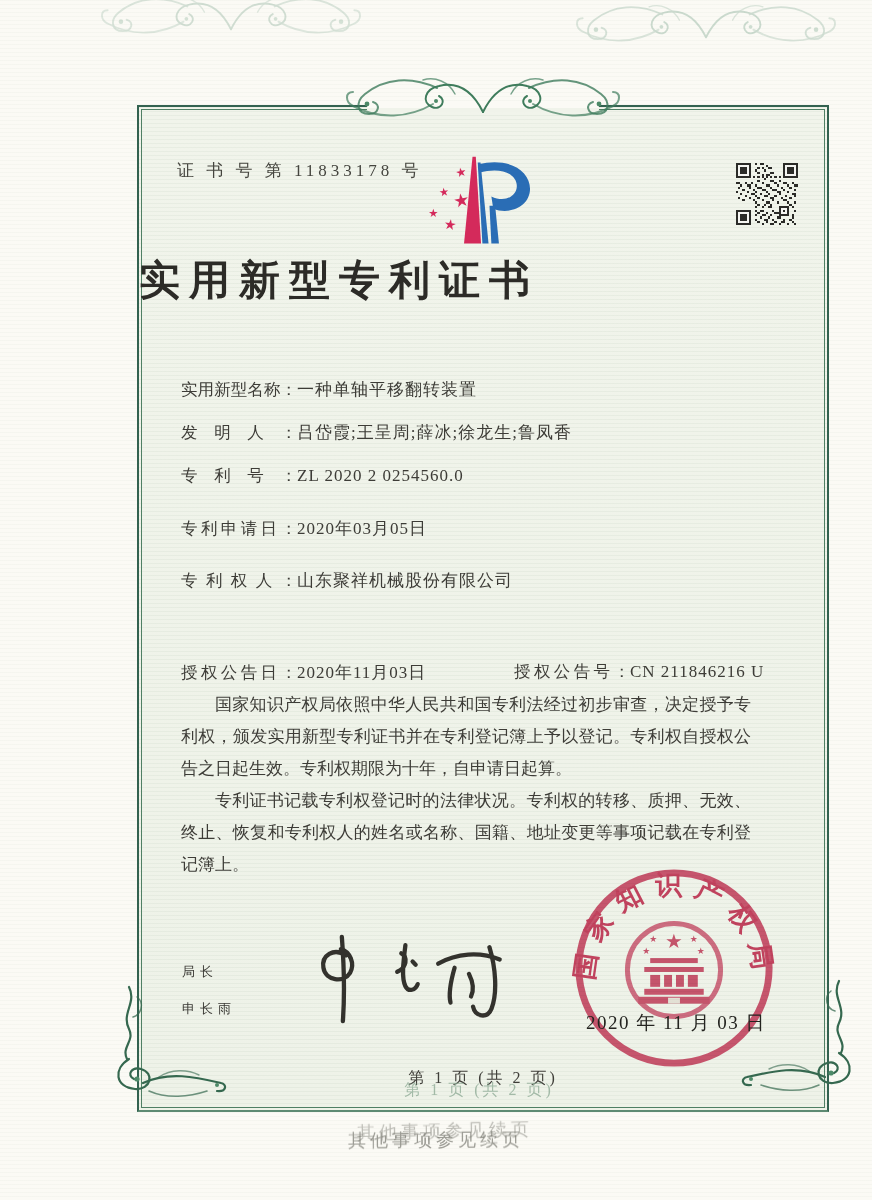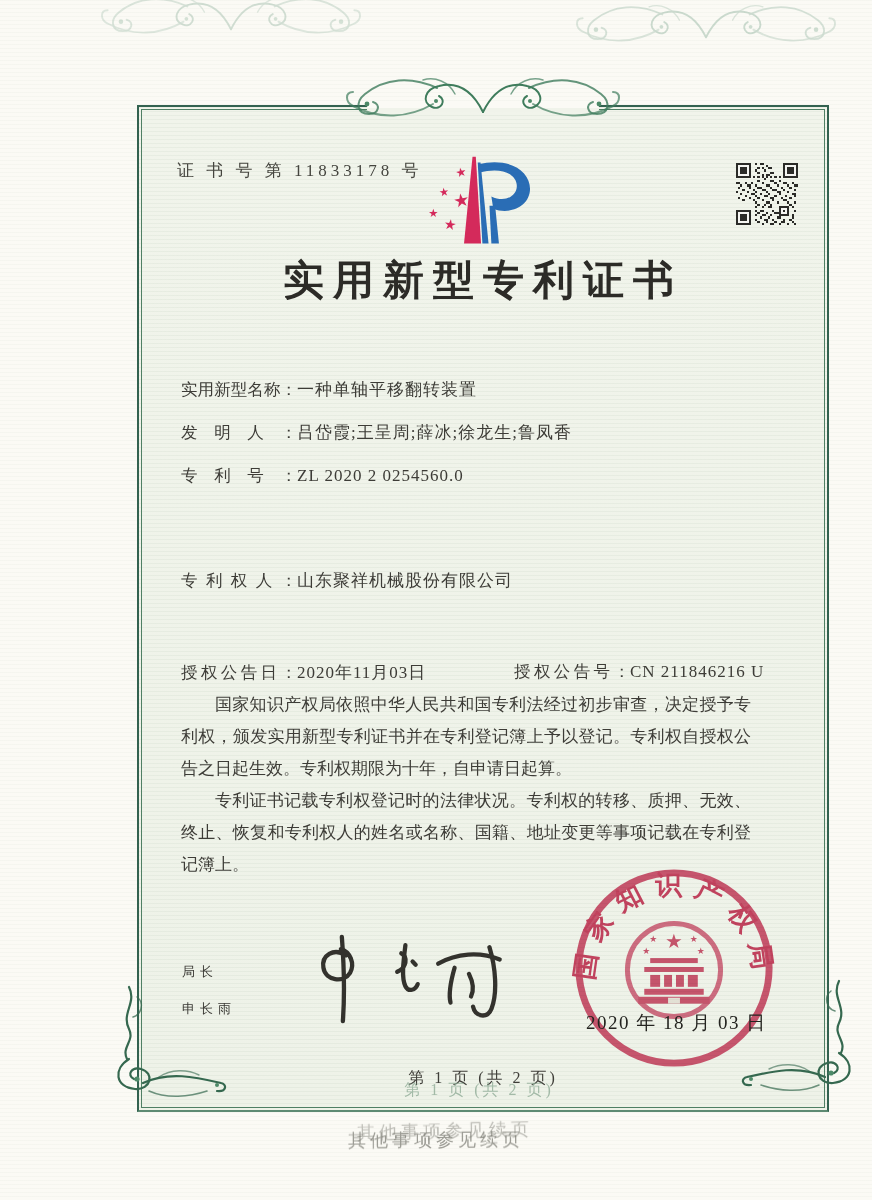--- a/index.html
+++ b/index.html
@@ -21,7 +21,7 @@
   .cert-no{position:absolute;left:38px;top:52px;font-size:17px;letter-spacing:4px;color:#45453f;}
   .logo{position:absolute;left:276px;top:42px;width:132px;height:108px;}
   .qr{position:absolute;left:596px;top:56px;width:64px;height:62px;}
-  .title{position:absolute;left:0;top:146px;width:100%;text-align:center;
+  .title{position:absolute;left:0;top:146px;width:100%;
     font-size:41px;font-weight:bold;letter-spacing:9px;color:#2c2b27;}
   .frow{position:absolute;left:42px;font-size:17px;color:#3d3c37;white-space:nowrap;}
   .flabel{display:inline-block;width:116px;font-size:16.5px;text-align:justify;text-align-last:justify;vertical-align:baseline;}

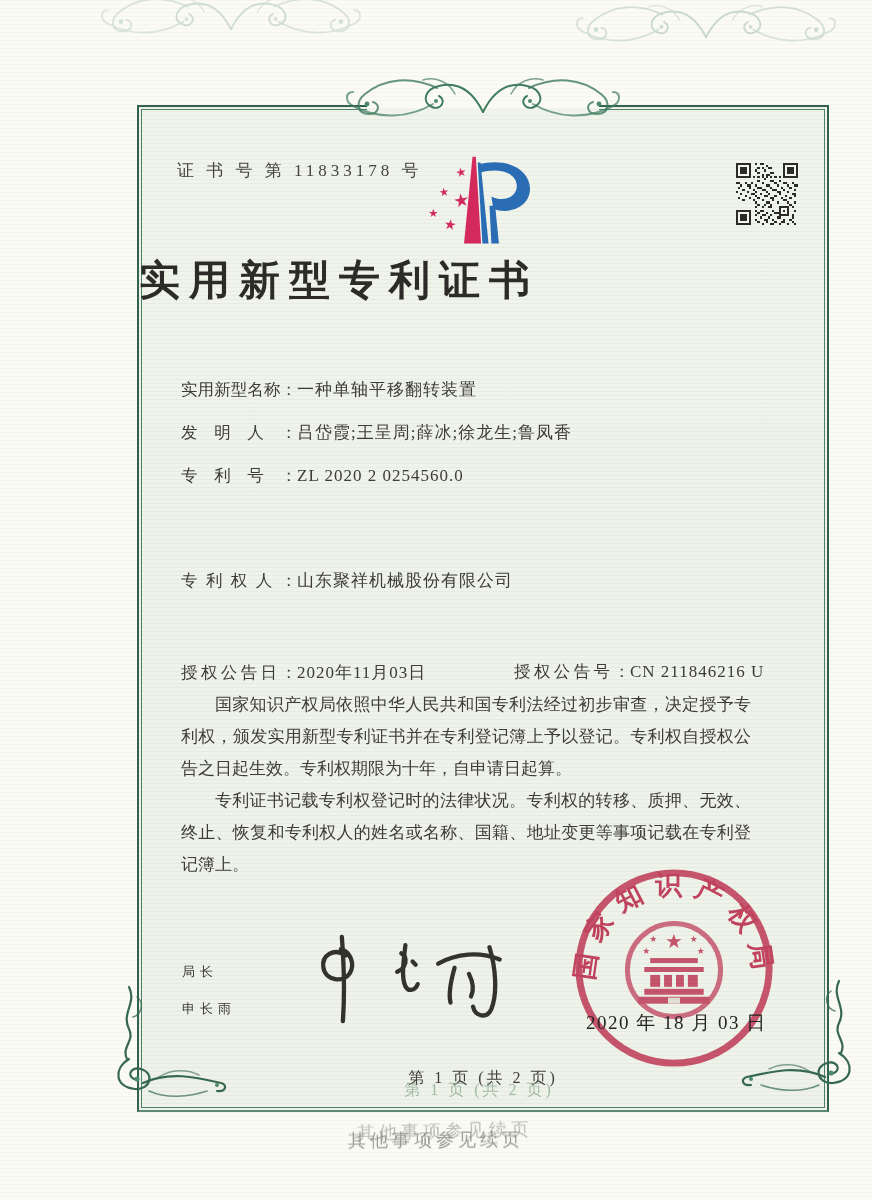--- a/index.html
+++ b/index.html
@@ -268,6 +268,9 @@
   <div class="frow" style="top:358px">
     <span class="flabel">专利号：</span><span class="fvalue">ZL 2020 2 0254560.0</span>
   </div>
+  <div class="frow" style="top:410px">
+    <span class="flabel">专利申请日：</span><span class="fvalue">2020年03月05日</span>
+  </div>
   <div class="frow" style="top:462px">
     <span class="flabel">专利权人：</span><span class="fvalue">山东聚祥机械股份有限公司</span>
   </div>

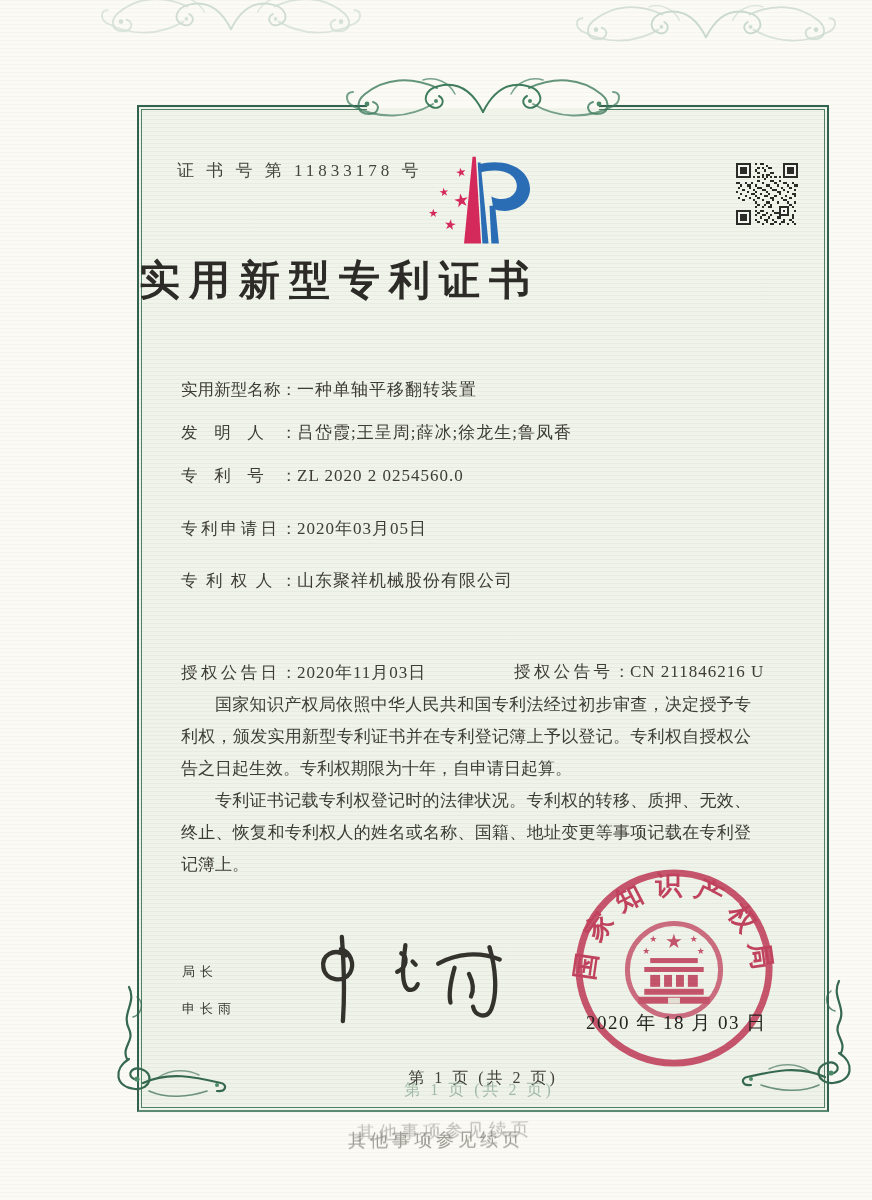--- a/index.html
+++ b/index.html
@@ -331,7 +331,7 @@
       <rect x="104" y="140" width="12" height="6" fill="#f1e9e6"></rect>
     </g>
   </svg>
-  <div class="seal-date">2020 年 18 月 03 日</div>
+  <div class="seal-date">2020 年 11 月 03 日</div>
 
   <div class="page-num">第 1 页 (共 2 页)</div>
   <div class="page-num-ghost">第 1 页 (共 2 页)</div>

